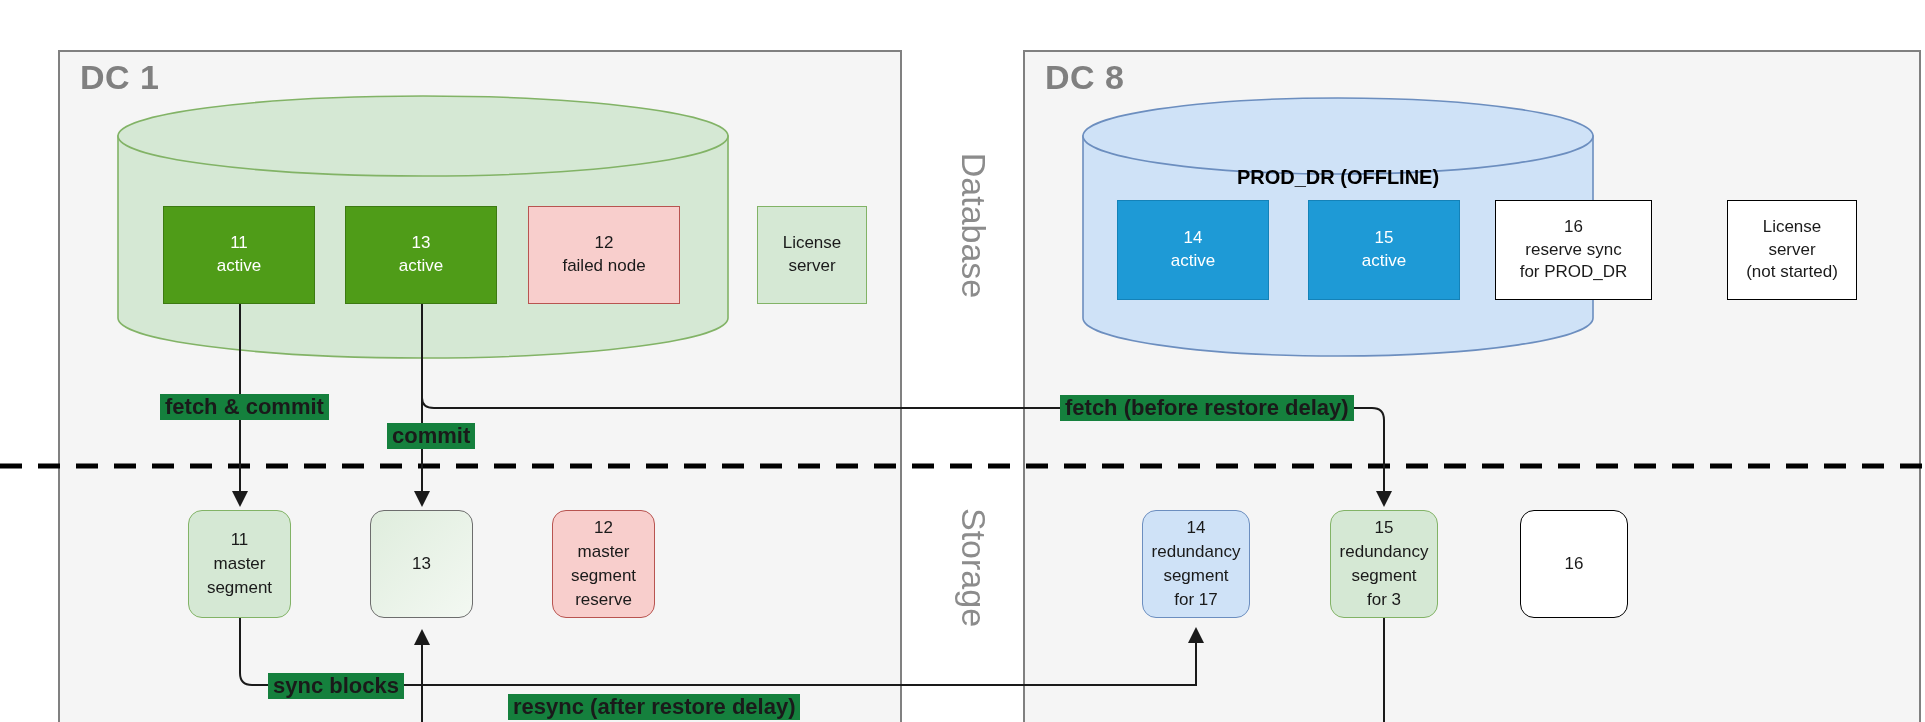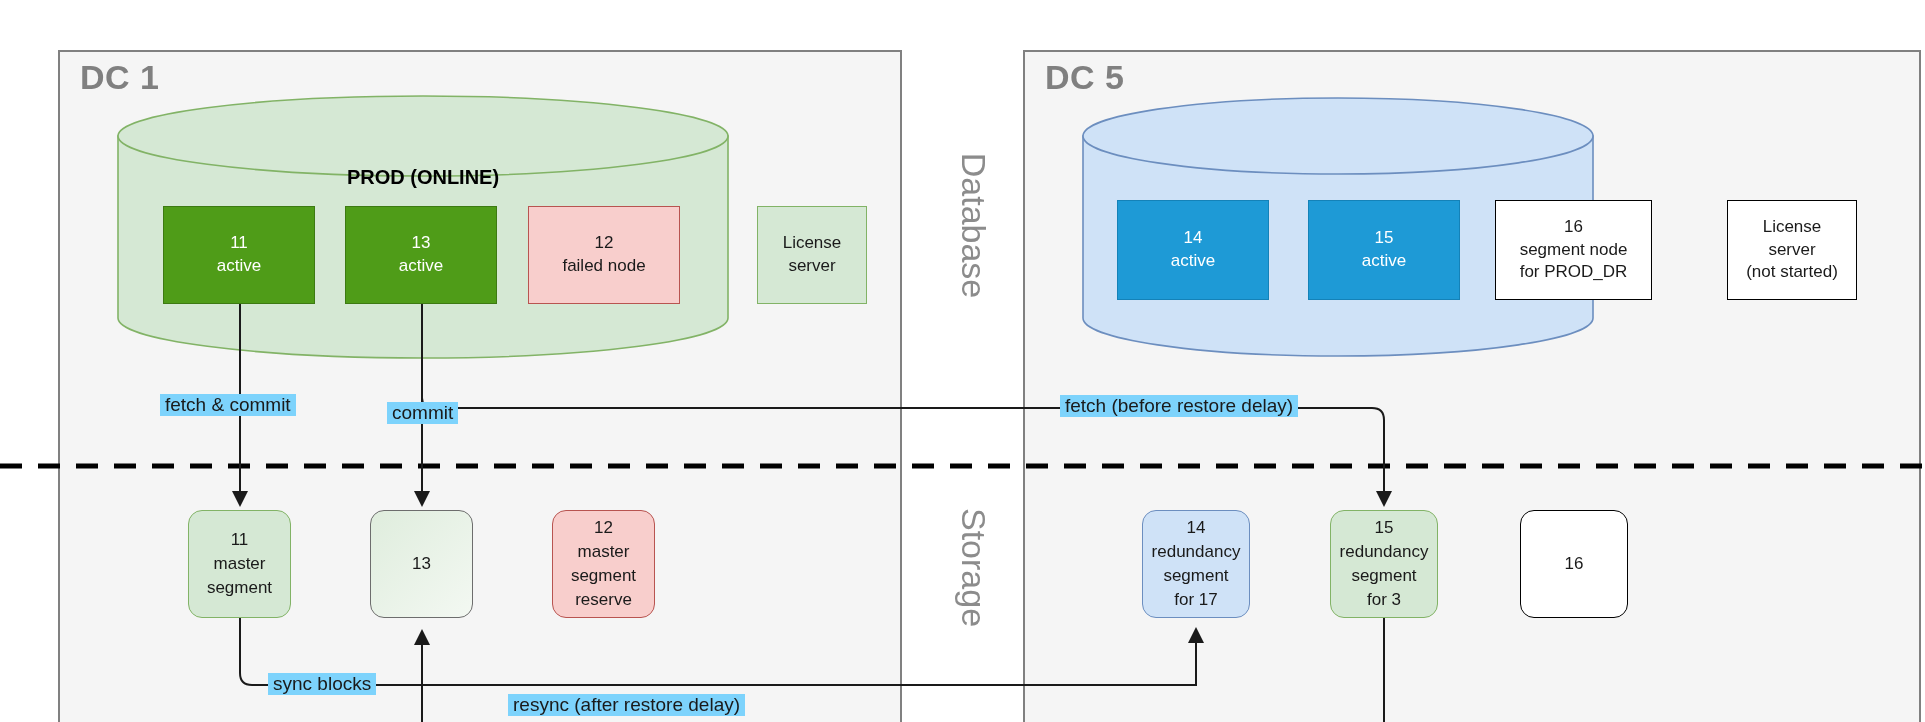--- a/index.html
+++ b/index.html
@@ -138,7 +138,7 @@
   <div class="dc-title" style="left:80px; top:10px;">DC 1</div>
 
   <div class="dc-panel" style="left:1023px; top:2px; width:898px; height:718px;"></div>
-  <div class="dc-title" style="left:1045px; top:10px;">DC 5</div>
+  <div class="dc-title" style="left:1045px; top:10px;">DC 8</div>
 
   <svg class="layer">
 

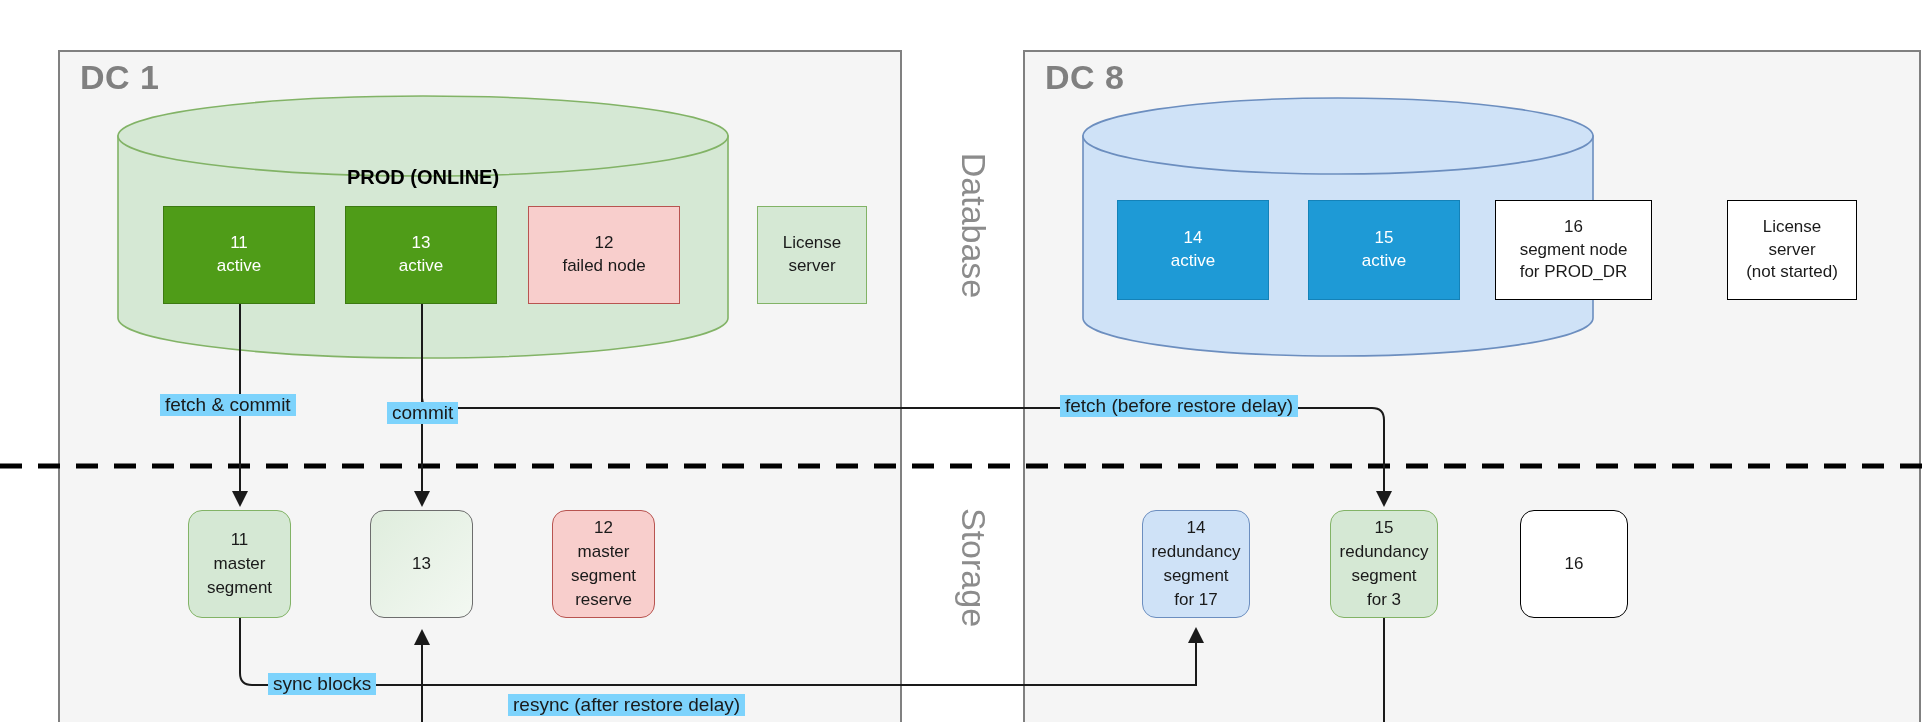--- a/index.html
+++ b/index.html
@@ -153,7 +153,6 @@
     </g>
   </svg>
 
-  <div class="cyl-title" style="left:123px; top:118px; width:600px;">PROD (ONLINE)</div>
 
   <div class="node-box db-node-green" style="left:163px; top:158px; width:152px; height:98px;">
     <span class="ln">11</span>

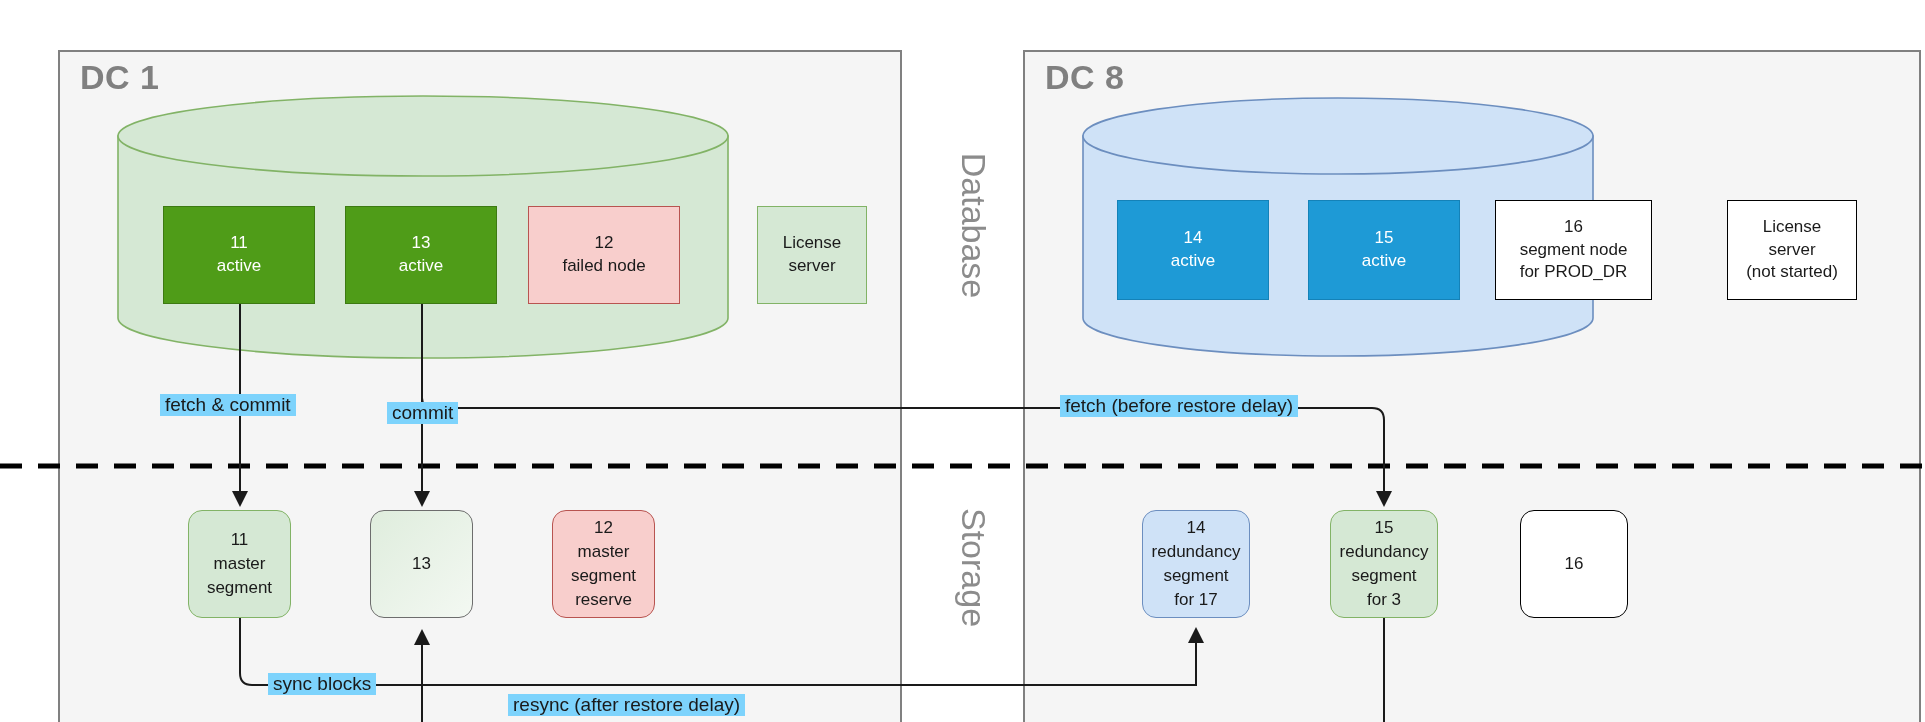--- a/index.html
+++ b/index.html
@@ -153,6 +153,7 @@
     </g>
   </svg>
 
+  <div class="cyl-title" style="left:1088px; top:118px; width:500px;">PROD_DR (OFFLINE)</div>
 
   <div class="node-box db-node-green" style="left:163px; top:158px; width:152px; height:98px;">
     <span class="ln">11</span>

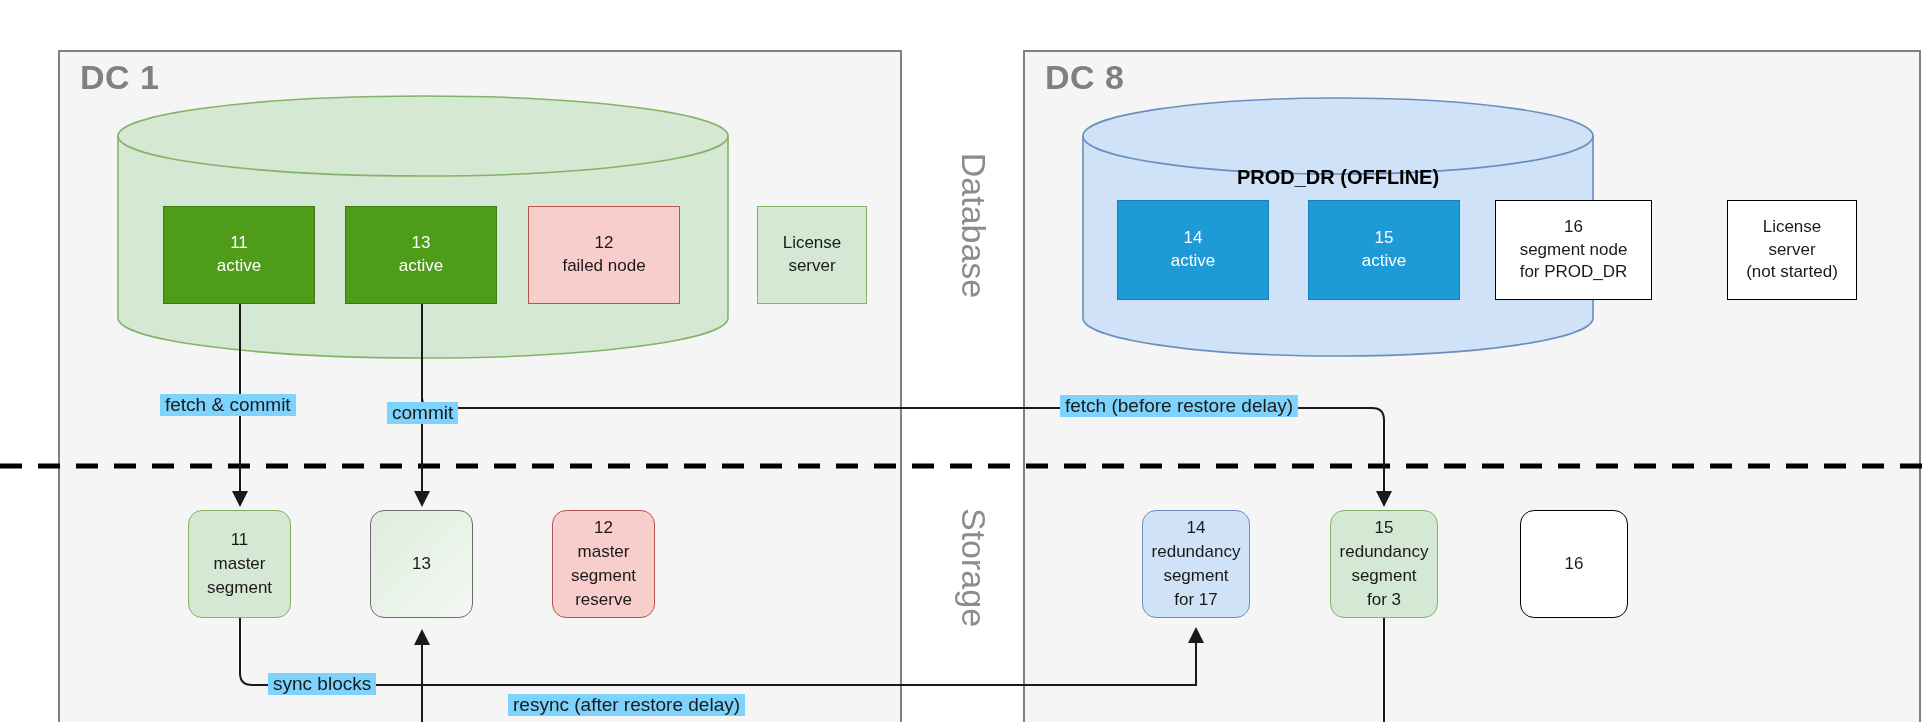--- a/index.html
+++ b/index.html
@@ -182,7 +182,7 @@
   </div>
   <div class="node-box db-node-white" style="left:1495px; top:152px; width:157px; height:100px;">
     <span class="ln">16</span>
-    <span class="ln">segment node</span>
+    <span class="ln">reserve sync</span>
     <span class="ln">for PROD_DR</span>
   </div>
   <div class="node-box db-node-white" style="left:1727px; top:152px; width:130px; height:100px;">

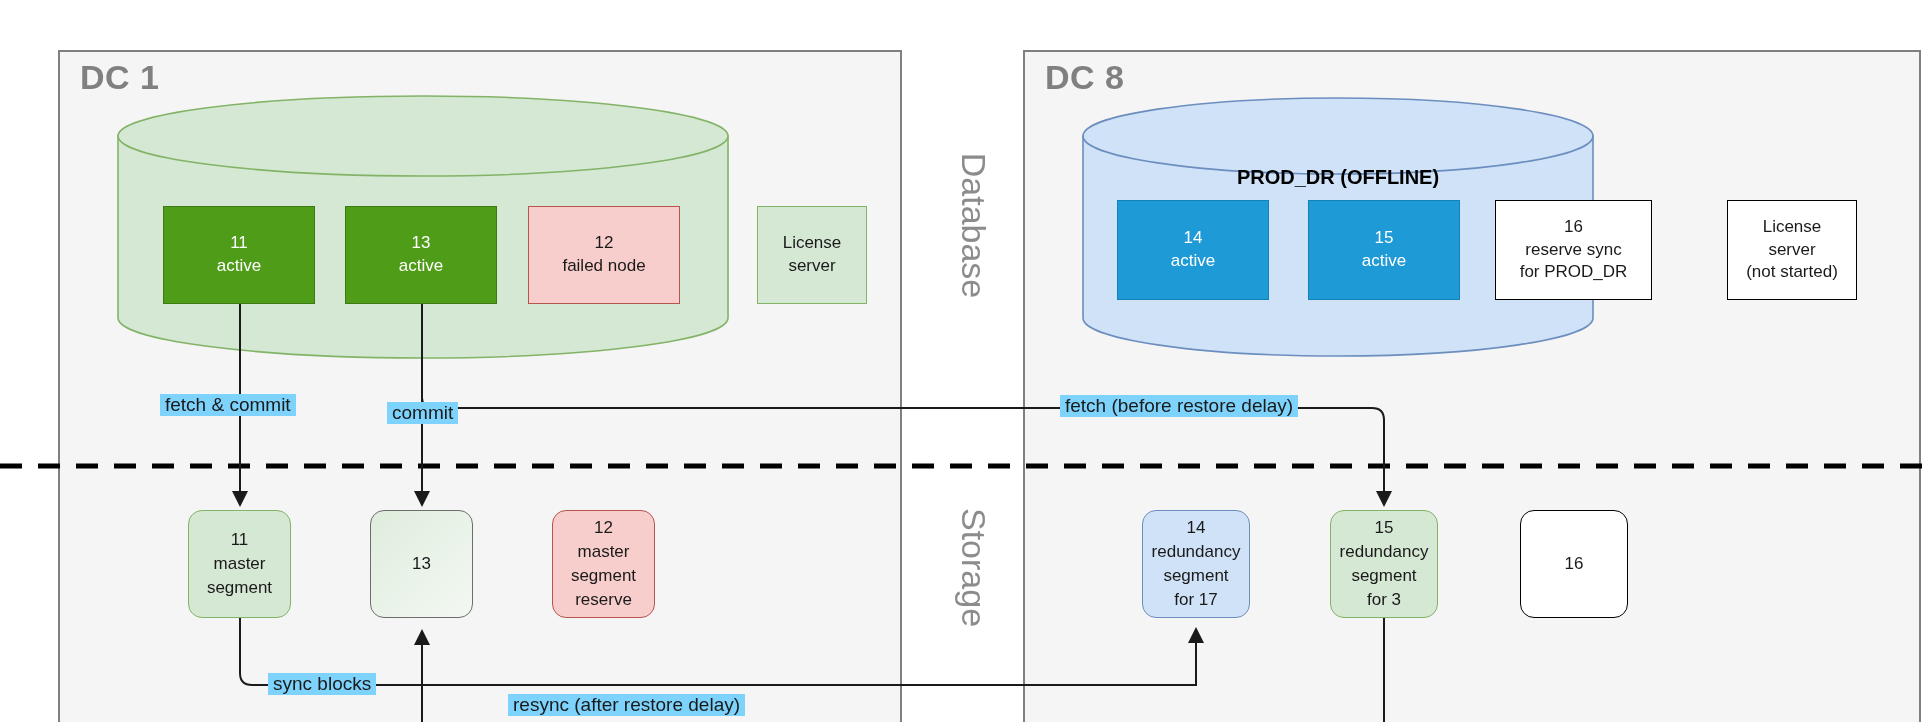--- a/index.html
+++ b/index.html
@@ -122,11 +122,12 @@
   }
   .edge-label {
     position: absolute;
-    font-size: 19px;
-    color: #1a1a1a;
-    background: #7dd3fc;
+    font-size: 22px;
+    color: #1a1a1a;
+    background: #15803d;
     white-space: nowrap;
     padding: 0 5px;
+    font-weight: bold;
   }
 </style>
 </head>

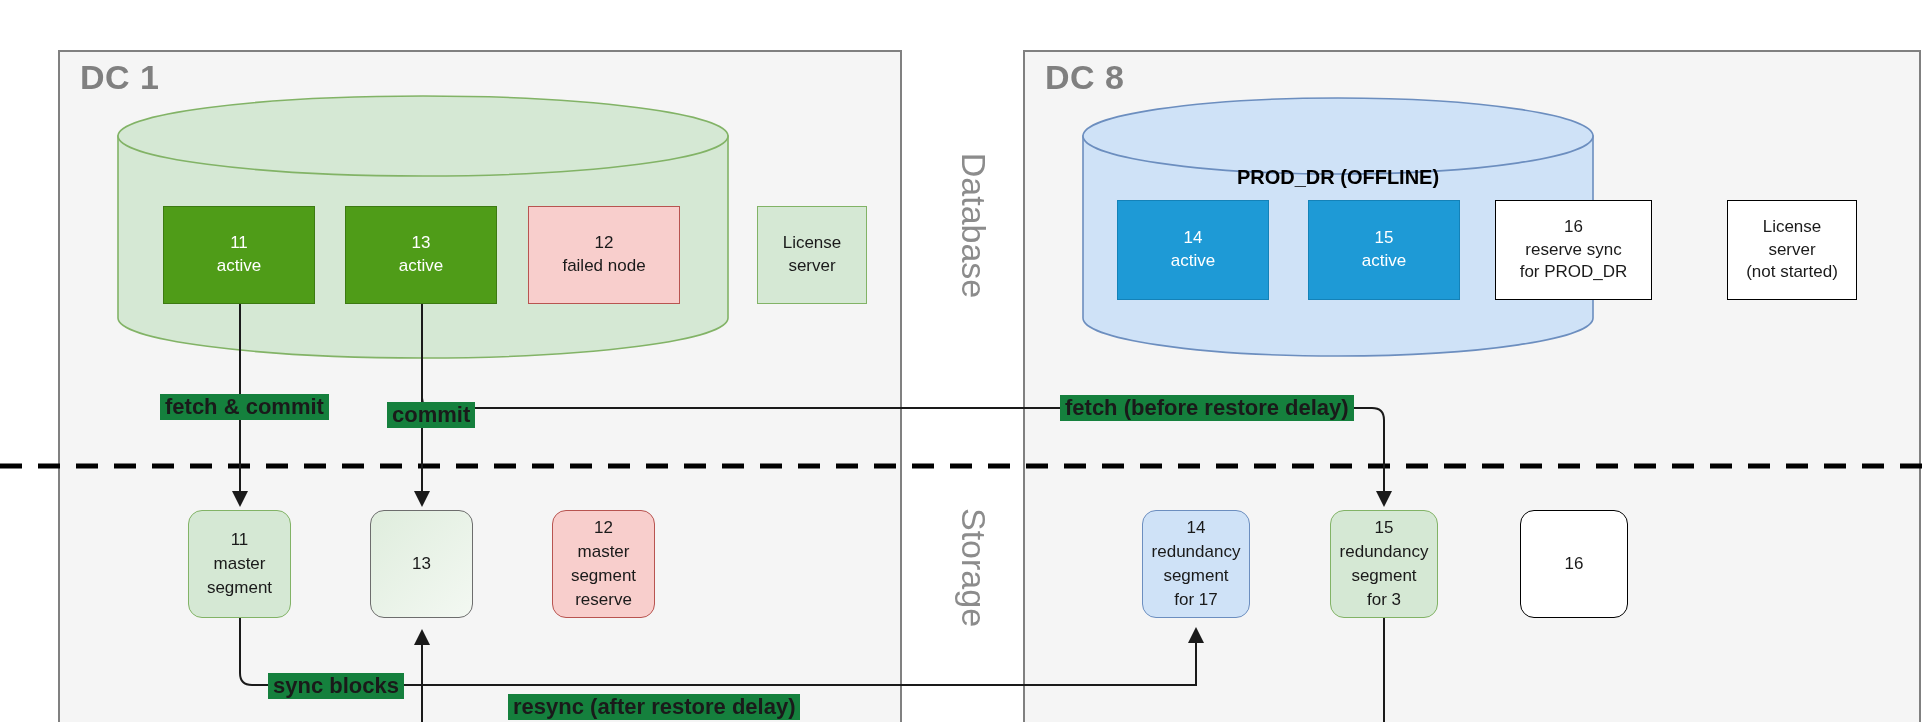--- a/index.html
+++ b/index.html
@@ -247,7 +247,7 @@
   </svg>
 
   <div class="edge-label" style="left:160px; top:346px;">fetch &amp; commit</div>
-  <div class="edge-label" style="left:387px; top:354px;">commit</div>
+  <div class="edge-label" style="left:387px; top:375px;">commit</div>
   <div class="edge-label" style="left:1060px; top:347px;">fetch (before restore delay)</div>
   <div class="edge-label" style="left:268px; top:625px;">sync blocks</div>
   <div class="edge-label" style="left:508px; top:646px;">resync (after restore delay)</div>

